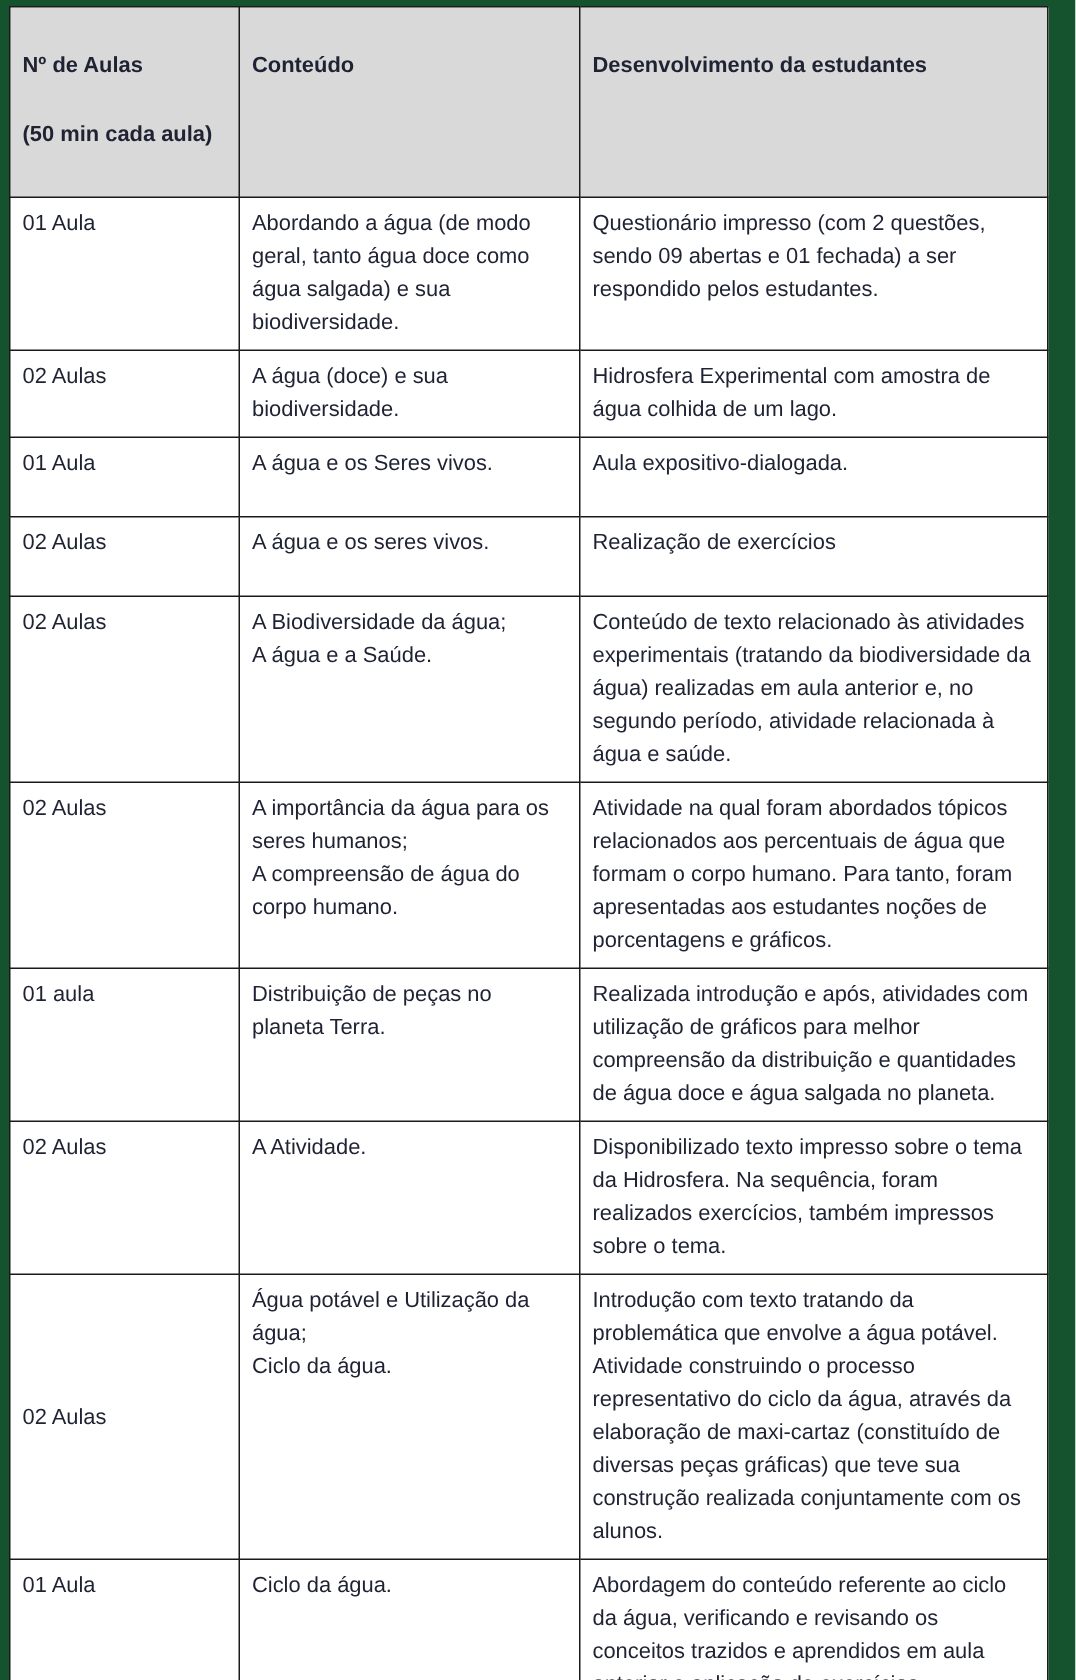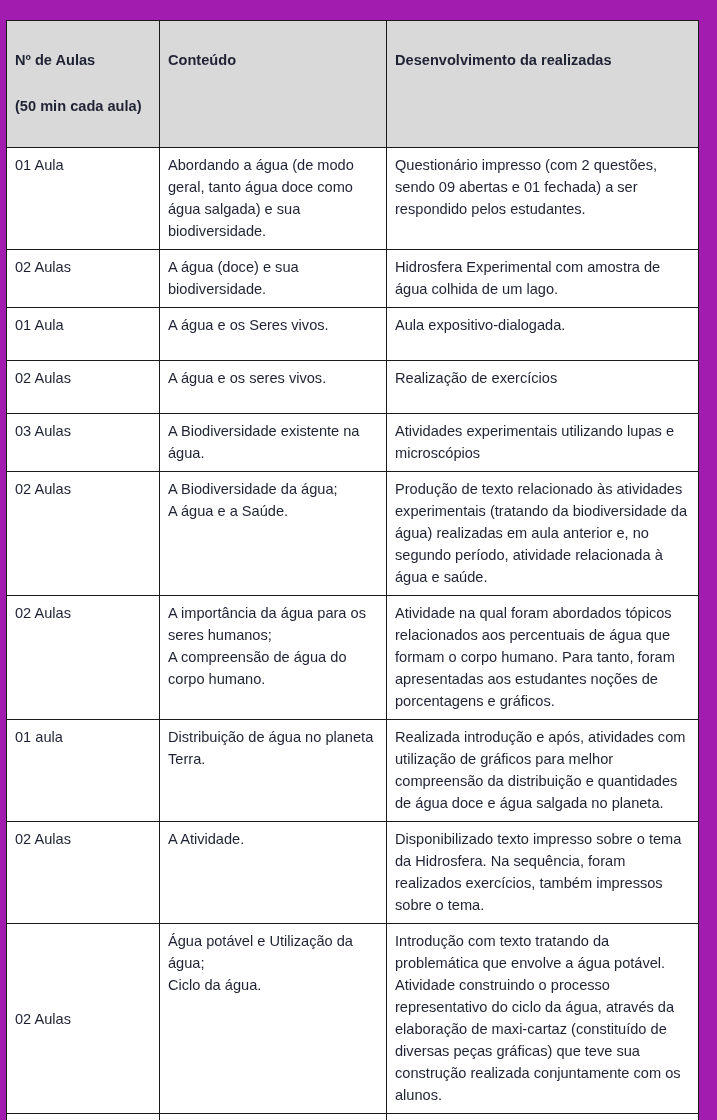--- a/index.html
+++ b/index.html
@@ -22,8 +22,8 @@
     width: 717px;
     height: 1120px;
     box-sizing: border-box;
-    padding: 20px 0 0 6px;
-    background: #a21caf;
+    padding: 4px 0 0 6px;
+    background: #14532d;
   }
 
   table.plan-table {

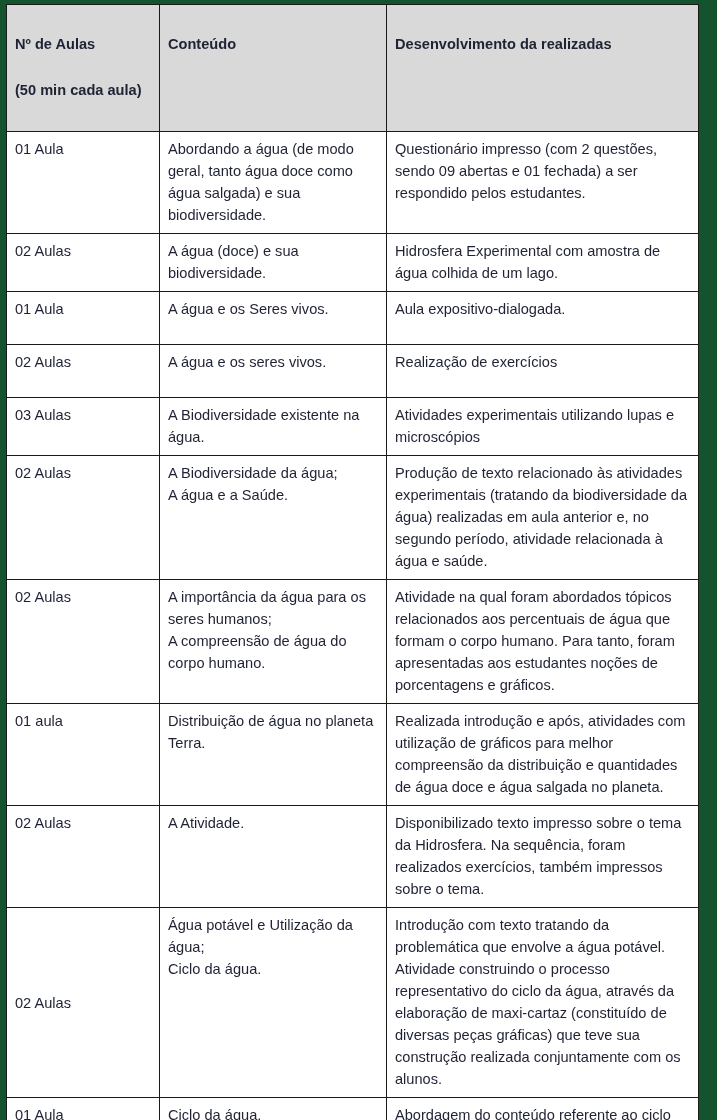--- a/index.html
+++ b/index.html
@@ -97,7 +97,7 @@
           <span class="hdr-line-1">Conteúdo</span>
         </th>
         <th>
-          <span class="hdr-line-1">Desenvolvimento da realizadas</span>
+          <span class="hdr-line-1">Desenvolvimento da estudantes</span>
         </th>
       </tr>
     </thead>

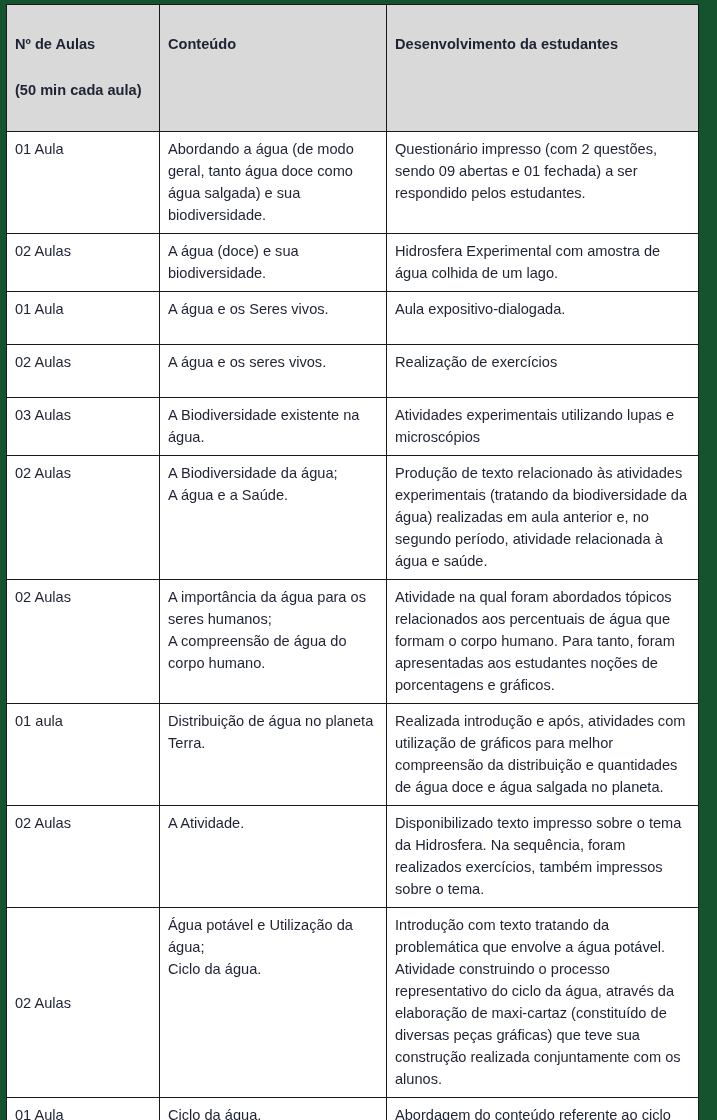--- a/index.html
+++ b/index.html
@@ -124,11 +124,6 @@
           <td class="cell-desenvolvimento">Realização de exercícios</td>
         </tr>
         <tr>
-          <td class="cell-aulas">03 Aulas</td>
-          <td class="cell-conteudo">A Biodiversidade existente na água.</td>
-          <td class="cell-desenvolvimento">Atividades experimentais utilizando lupas e microscópios</td>
-        </tr>
-        <tr>
           <td class="cell-aulas">02 Aulas</td>
           <td class="cell-conteudo">A Biodiversidade da água;
 A água e a Saúde.</td>

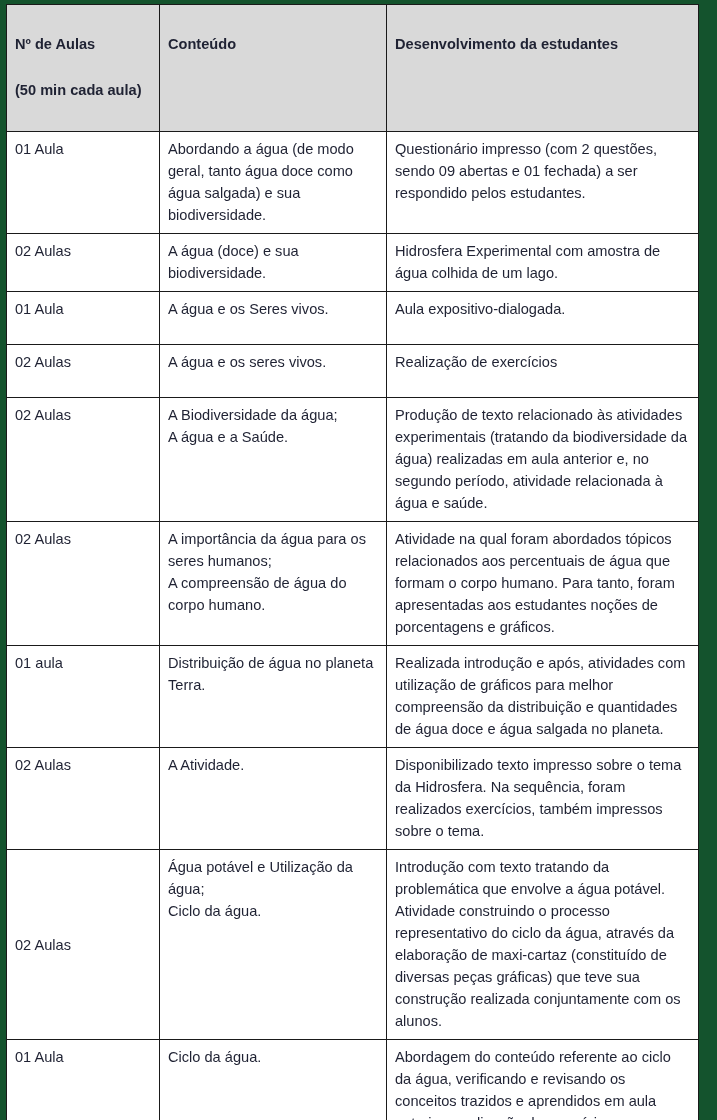--- a/index.html
+++ b/index.html
@@ -127,7 +127,7 @@
           <td class="cell-aulas">02 Aulas</td>
           <td class="cell-conteudo">A Biodiversidade da água;
 A água e a Saúde.</td>
-          <td class="cell-desenvolvimento">Produção de texto relacionado às atividades experimentais (tratando da biodiversidade da água) realizadas em aula anterior e, no segundo período, atividade relacionada à água e saúde.</td>
+          <td class="cell-desenvolvimento">Conteúdo de texto relacionado às atividades experimentais (tratando da biodiversidade da água) realizadas em aula anterior e, no segundo período, atividade relacionada à água e saúde.</td>
         </tr>
         <tr>
           <td class="cell-aulas">02 Aulas</td>

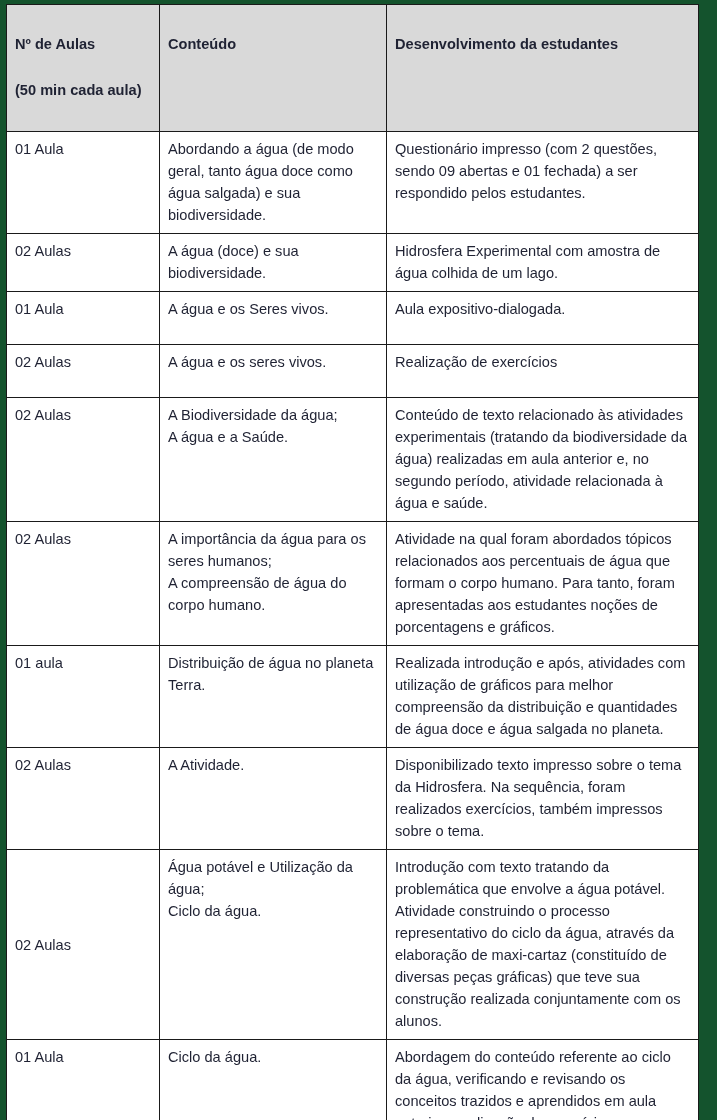--- a/index.html
+++ b/index.html
@@ -137,7 +137,7 @@
         </tr>
         <tr>
           <td class="cell-aulas">01 aula</td>
-          <td class="cell-conteudo">Distribuição de água no planeta Terra.</td>
+          <td class="cell-conteudo">Distribuição de peças no planeta Terra.</td>
           <td class="cell-desenvolvimento">Realizada introdução e após, atividades com utilização de gráficos para melhor compreensão da distribuição e quantidades de água doce e água salgada no planeta.</td>
         </tr>
         <tr>

